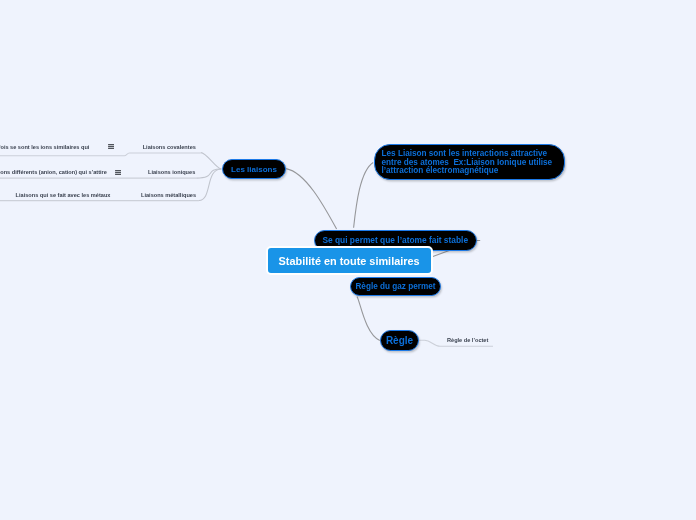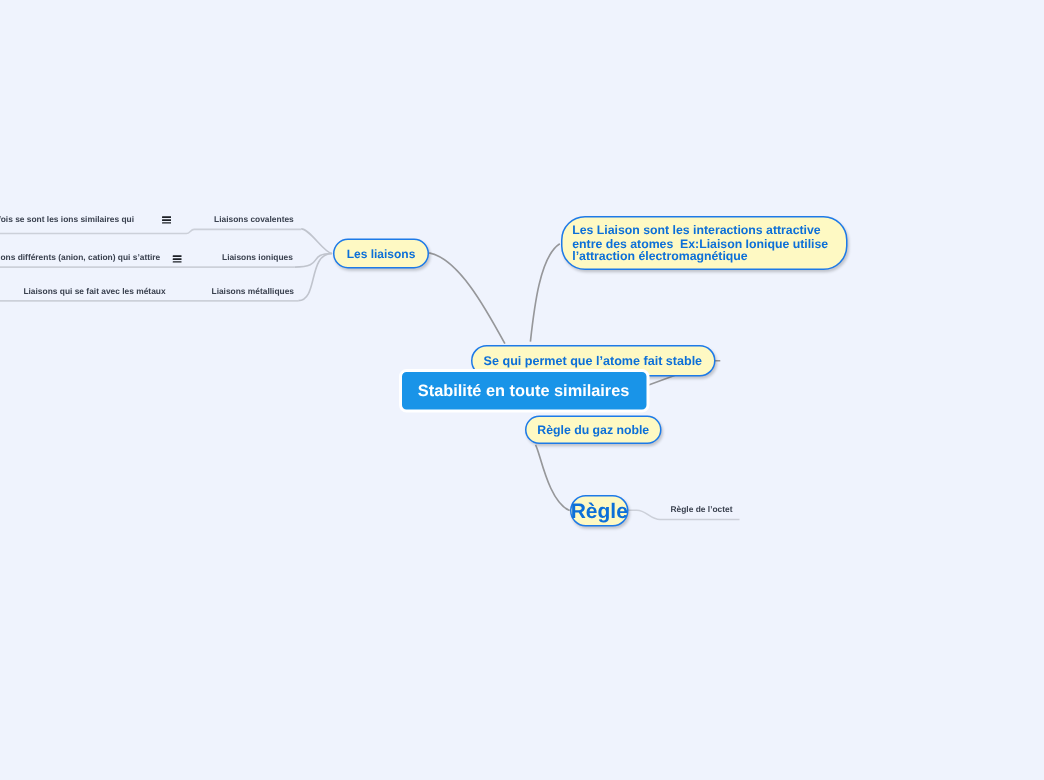--- a/index.html
+++ b/index.html
@@ -8,7 +8,7 @@
   #canvas{position:relative;width:696px;height:520px;}
   svg.links{position:absolute;left:0;top:0;width:696px;height:520px;}
   .node{position:absolute;box-sizing:border-box;display:flex;align-items:center;justify-content:center;}
-  .nwhite{background:#fef9c3;border:1.7px solid #1d7ae8;color:#0c6fd8;font-weight:bold;border-radius:16px;
+  .nwhite{background:#000000;border:1.7px solid #1d7ae8;color:#0c6fd8;font-weight:bold;border-radius:16px;
           box-shadow:1px 1.5px 2px rgba(0,0,0,0.20);}
   .nmain{background:#1994e8;color:#fff;font-weight:bold;border-radius:5px;
          border:2px solid #ffffff;}

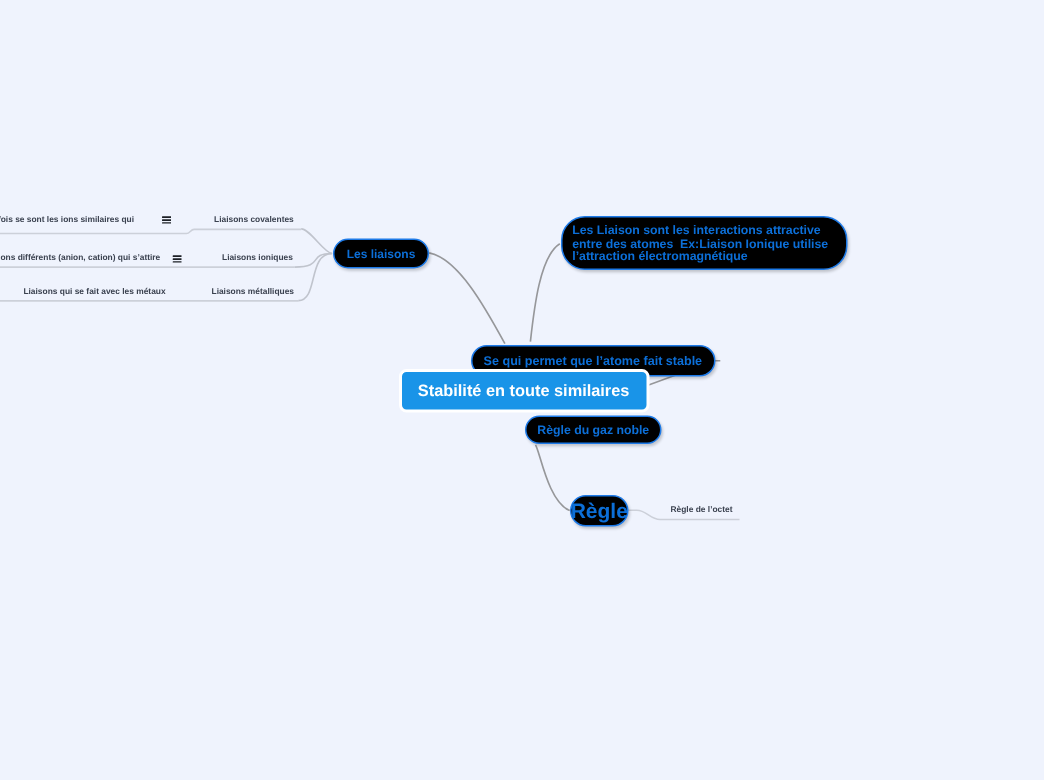--- a/index.html
+++ b/index.html
@@ -57,7 +57,7 @@
  </div>
 
  <div class="node nwhite" style="left:350px;top:276.5px;width:91px;height:19px;font-size:8.2px;">
-   <span>Règle du gaz noble</span>
+   <span>Règle du gaz permet</span>
  </div>
 
  <div class="node nwhite" style="left:380px;top:330px;width:39px;height:20.5px;font-size:14px;">

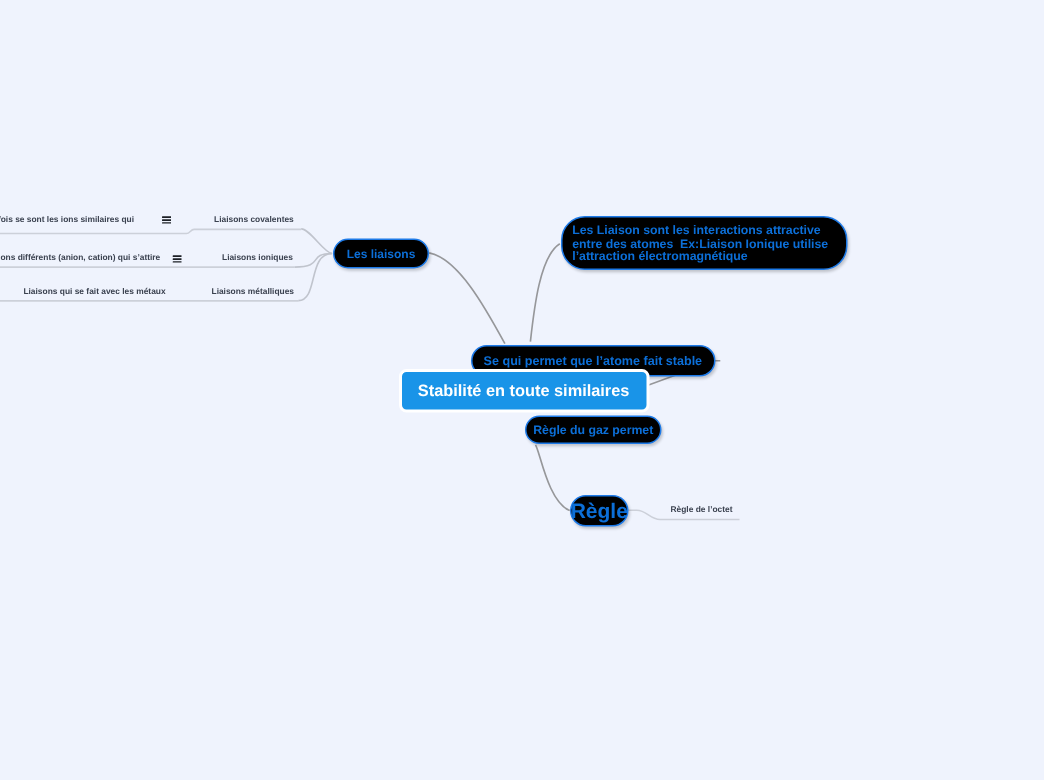--- a/index.html
+++ b/index.html
@@ -60,7 +60,7 @@
    <span>Règle du gaz permet</span>
  </div>
 
- <div class="node nwhite" style="left:380px;top:330px;width:39px;height:20.5px;font-size:14px;">
+ <div class="node nwhite" style="left:380px;top:330px;width:39px;height:20.5px;font-size:10px;">
    <span>Règle</span>
  </div>
 

